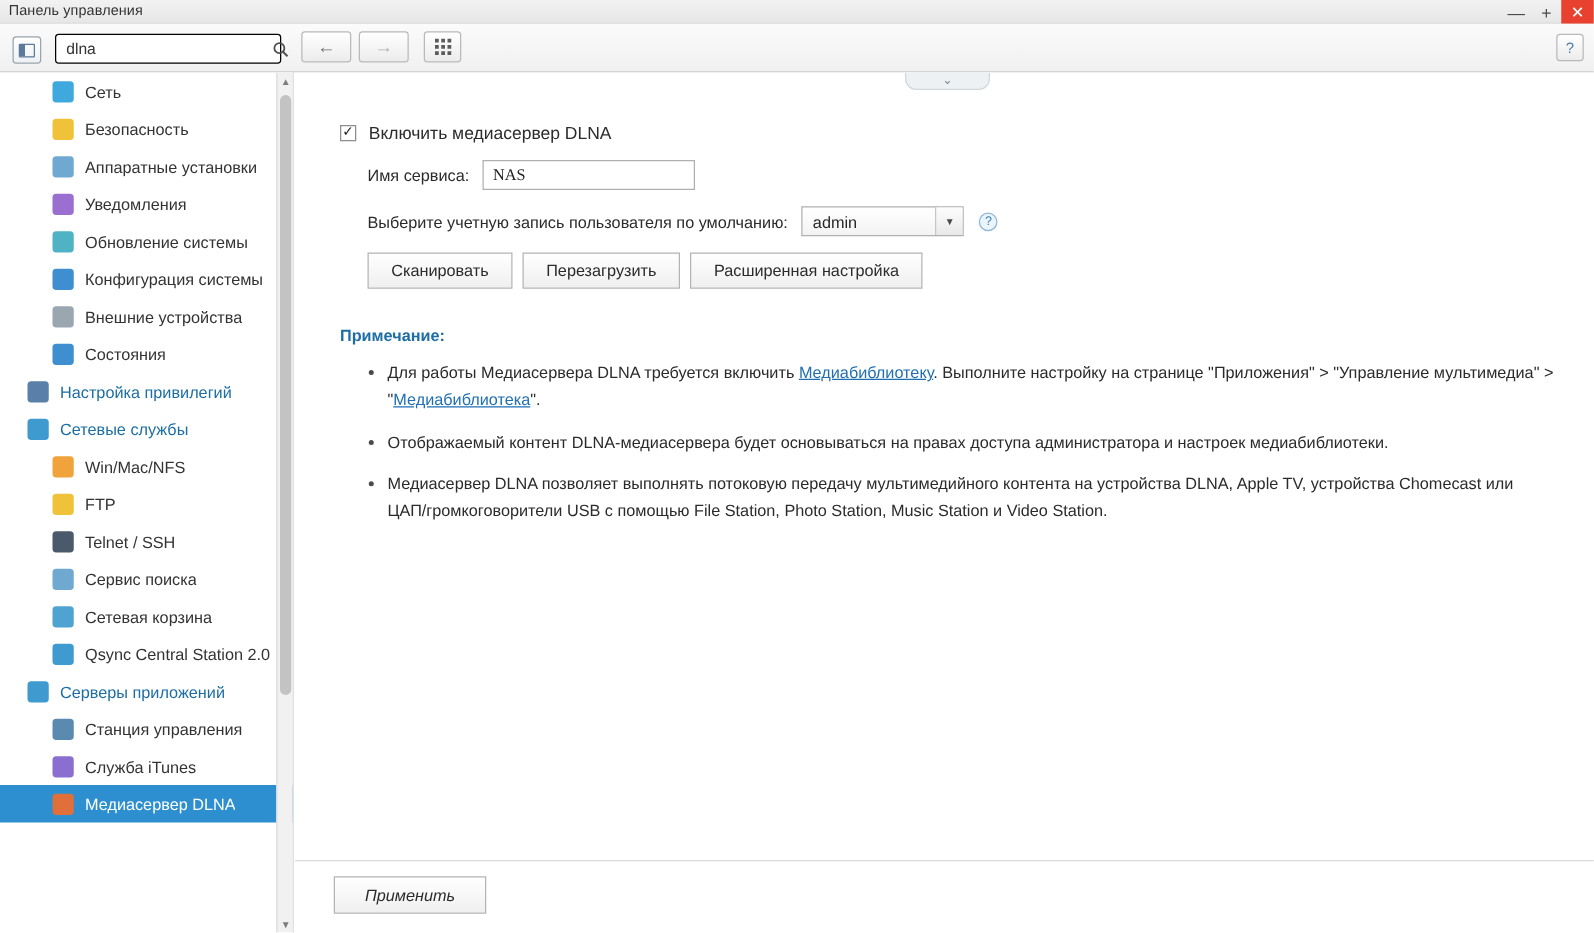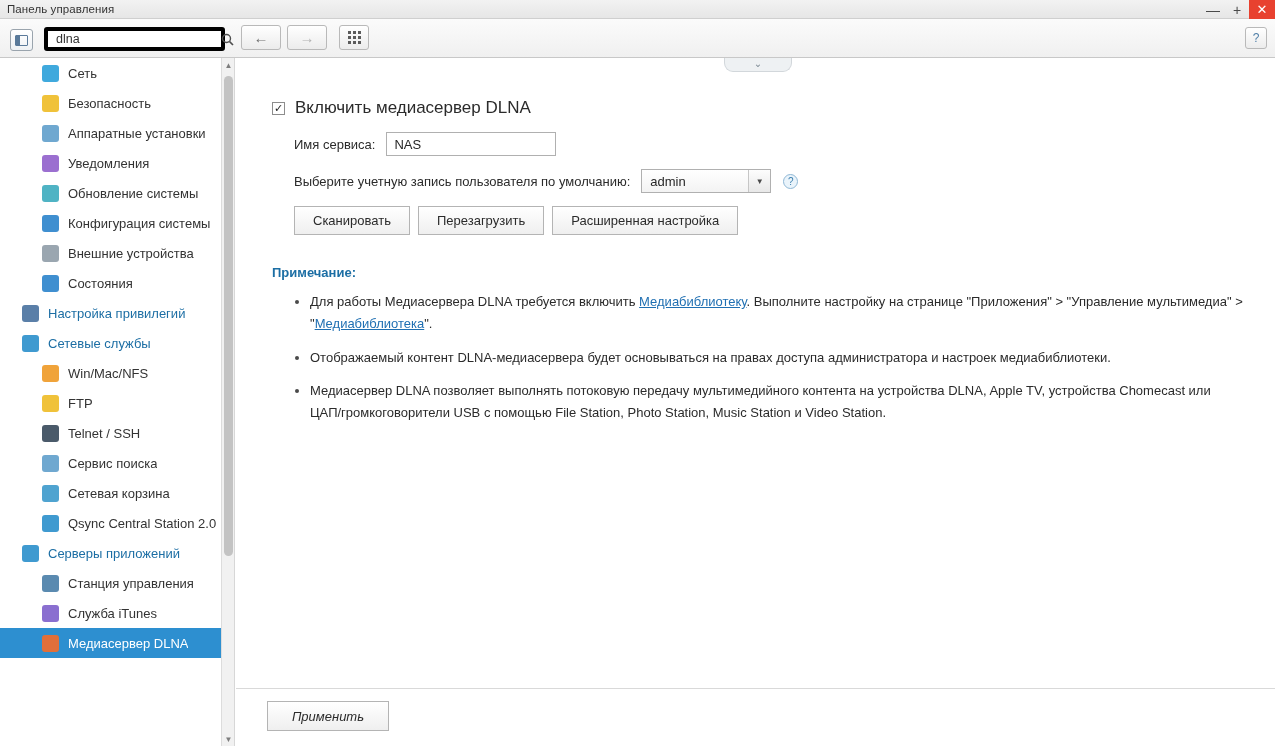--- a/index.html
+++ b/index.html
@@ -47,7 +47,7 @@
   }
   .searchbox {
     position: absolute; left: 44px; top: 27px; width: 181px; height: 24px;
-    background: #fff; border: 4px solid #000000; border-radius: 3px;
+    background: #fff; border: 1px solid #000000; border-radius: 3px;
     display: flex; align-items: center;
   }
   .searchbox input {

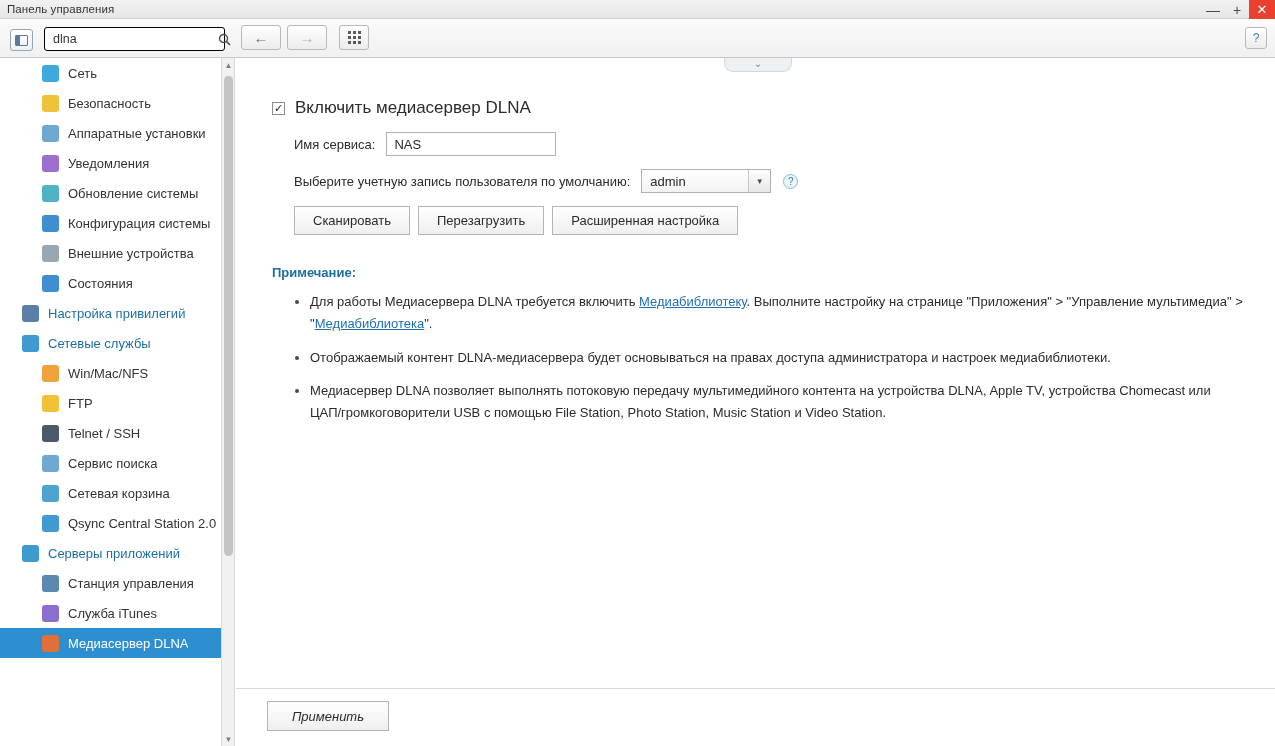--- a/index.html
+++ b/index.html
@@ -131,7 +131,7 @@
     display: inline-flex; align-items: center; justify-content: center; margin-right: 10px;
     font-size: 11px; color: #1f1f1f; line-height: 1;
   }
-  .chk-label { font-size: 17px; color: #2b2b2b; }
+  .chk-label { font-size: 14px; color: #2b2b2b; }
   .field-row { margin-left: 22px; margin-bottom: 13px; }
   .field-label { font-size: 13px; color: #2b2b2b; }
   .txtinput {

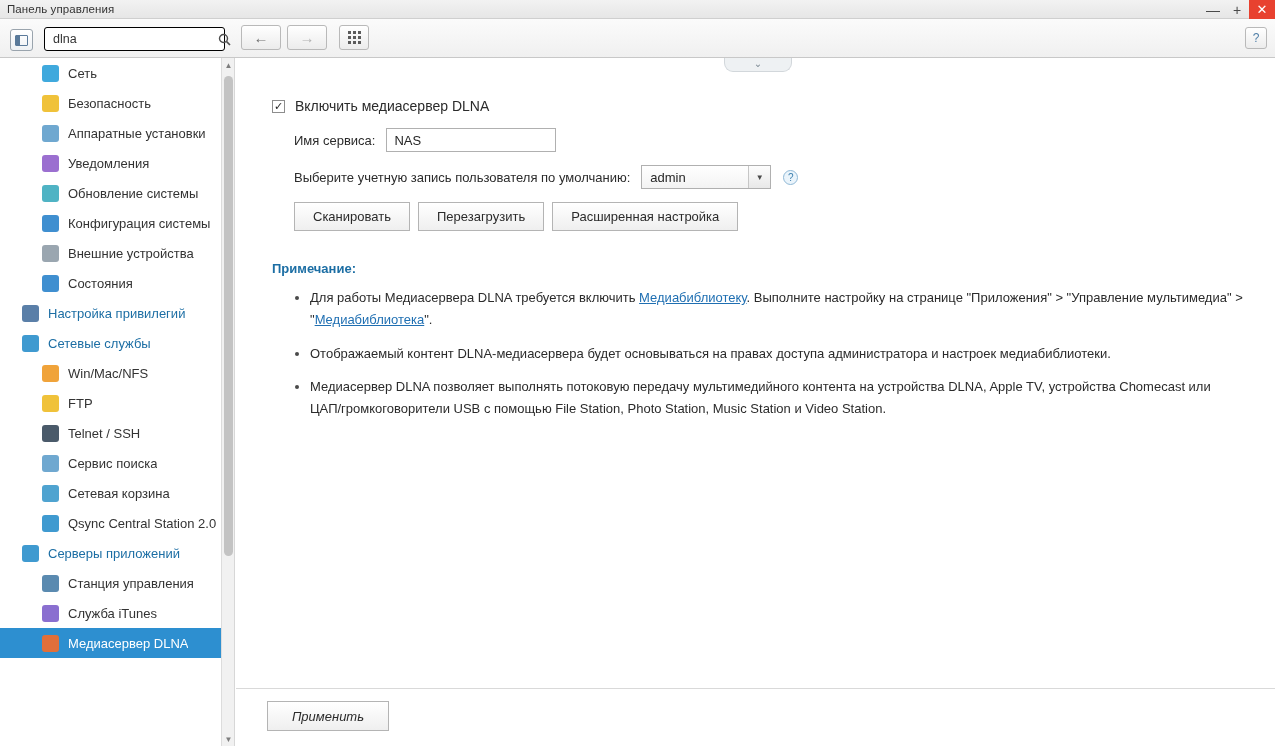--- a/index.html
+++ b/index.html
@@ -137,7 +137,7 @@
   .txtinput {
     width: 170px; height: 24px; border: 1px solid #b0b0b0; background: #fff;
     margin-left: 11px; padding: 0 7px; font-size: 13px; color: #262626;
-    font-family: Liberation Sans, sans-serif; outline: none;
+    font-family: Liberation Serif, serif; outline: none;
   }
   .selwrap {
     width: 130px; height: 24px; border: 1px solid #b0b0b0; background: linear-gradient(#ffffff,#f3f3f3);

